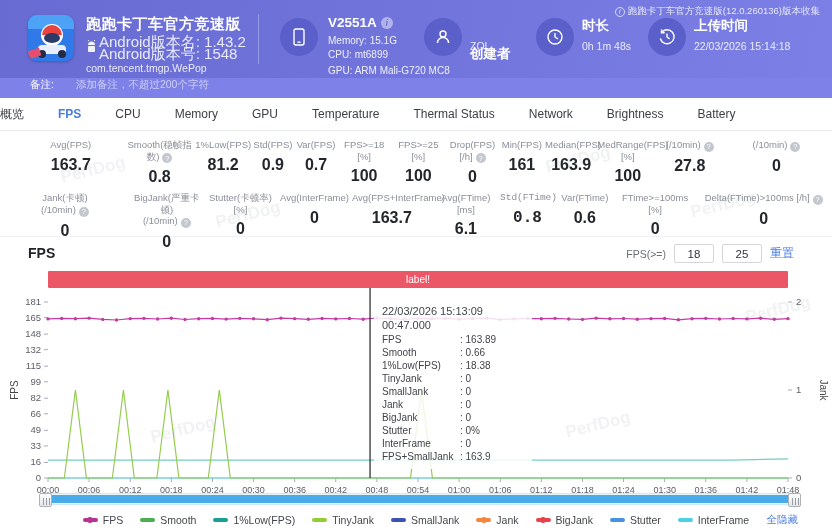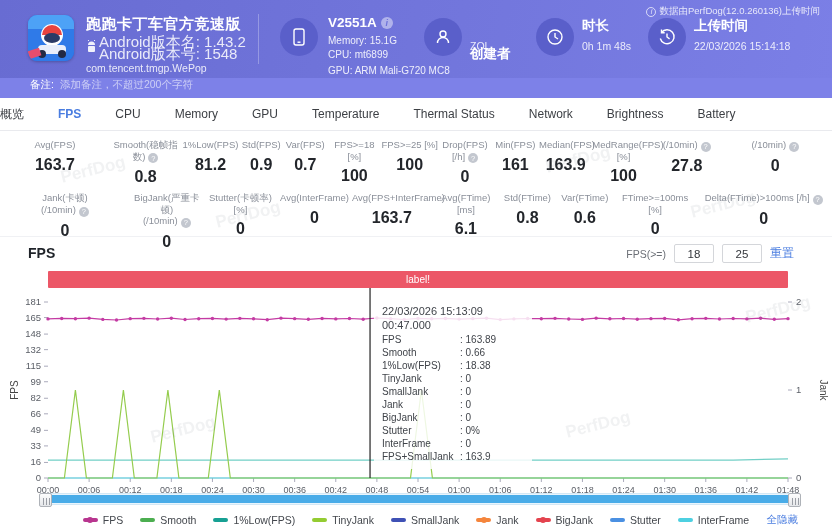--- a/index.html
+++ b/index.html
@@ -166,7 +166,7 @@
 
   <div class="collected">
     <span class="i-circ">i</span>
-    <span>数据由PerfDog(12.0.260136)上传时间</span>
+    <span>跑跑卡丁车官方竞速版(12.0.260136)版本收集</span>
   </div>
 </div>
 

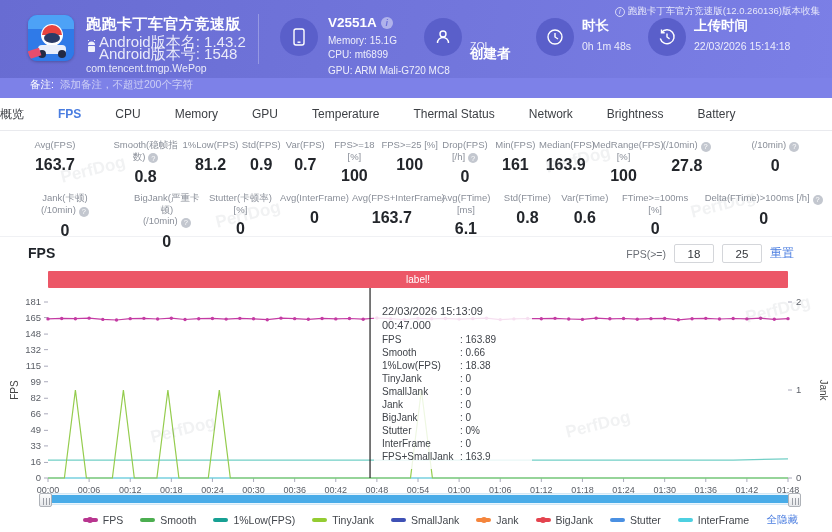--- a/index.html
+++ b/index.html
@@ -31,7 +31,7 @@
   
   .remark { height:20px; background:#7d81e8; display:flex; align-items:flex-start; padding-left:30px;
     font-size:10.5px; color:#fff; }
-  .remark .ph { color:rgba(255,255,255,.6); margin-left:6px; }
+  .remark .ph { color:rgba(255,255,255,.6); margin-left:22px; }
 
   
   .tabs { height:33px; display:flex; align-items:center; gap:34px;

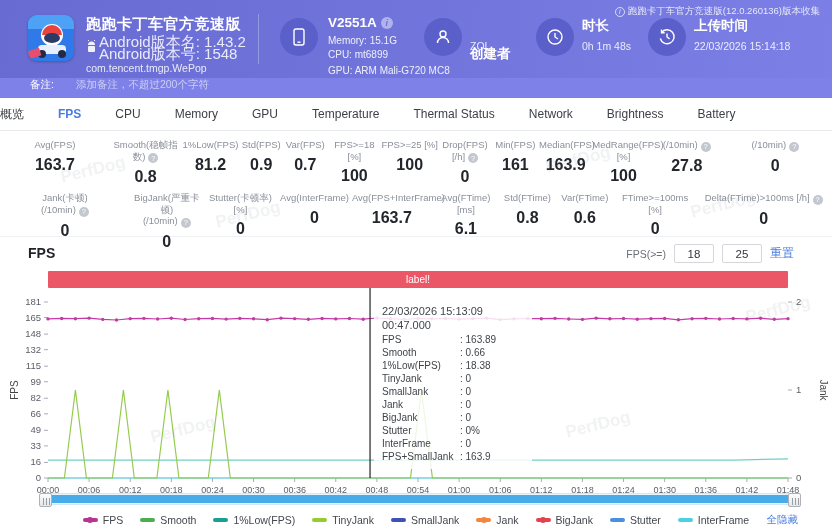--- a/index.html
+++ b/index.html
@@ -42,7 +42,7 @@
   
   .stats { position:relative; height:106px; background:#fff; border-bottom:1px solid #f0f1f4; }
   .stat-row { display:flex; width:100%; }
-  .stat-row.r1 { padding-top:8px; }
+  .stat-row.r1 { padding-top:8px;padding-left:17px; }
   .stat-row.r2 { padding-top:6px; }
   .stat-cell { text-align:center; }
   .stat-label { font-size:9.5px; color:#8a8f99; line-height:11.5px; white-space:pre-line; }

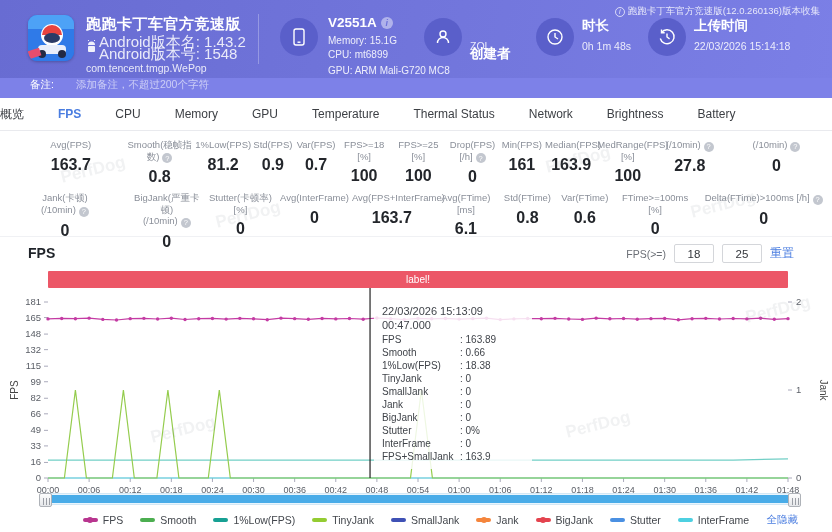--- a/index.html
+++ b/index.html
@@ -270,7 +270,7 @@
         <div class="stat-label">Avg(FTime) [ms]</div>
         <div class="stat-value">6.1</div>
       </div>
-      <div class="stat-cell" style="width: 6.6%;">
+      <div class="stat-cell" style="width: 6.6%; font-family: Liberation Mono, monospace;">
         <div class="stat-label">Std(FTime)</div>
         <div class="stat-value">0.8</div>
       </div>

